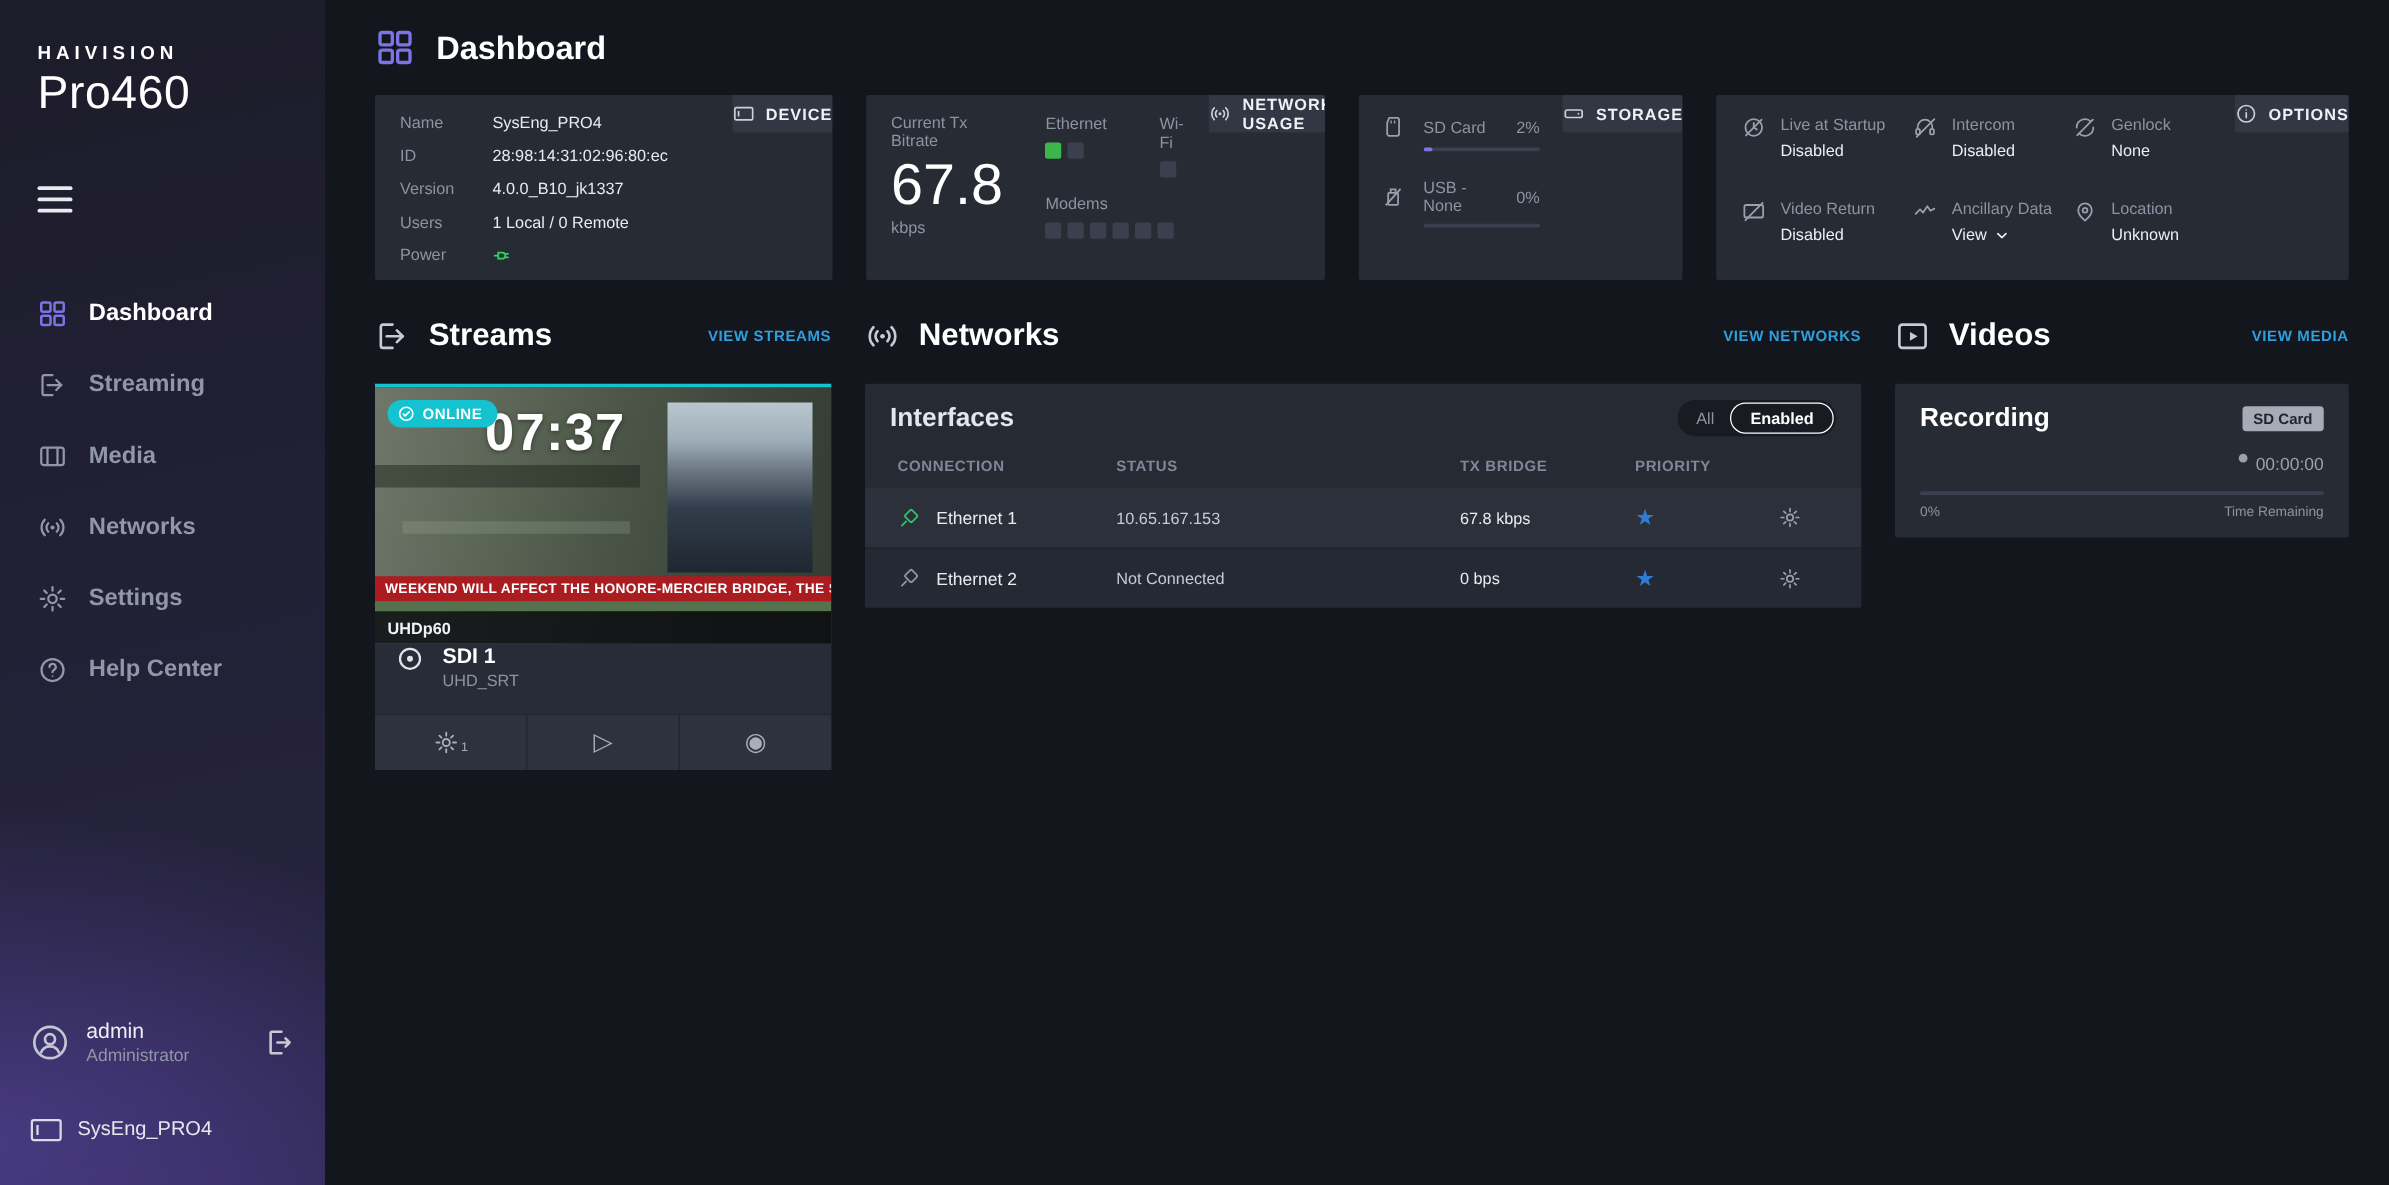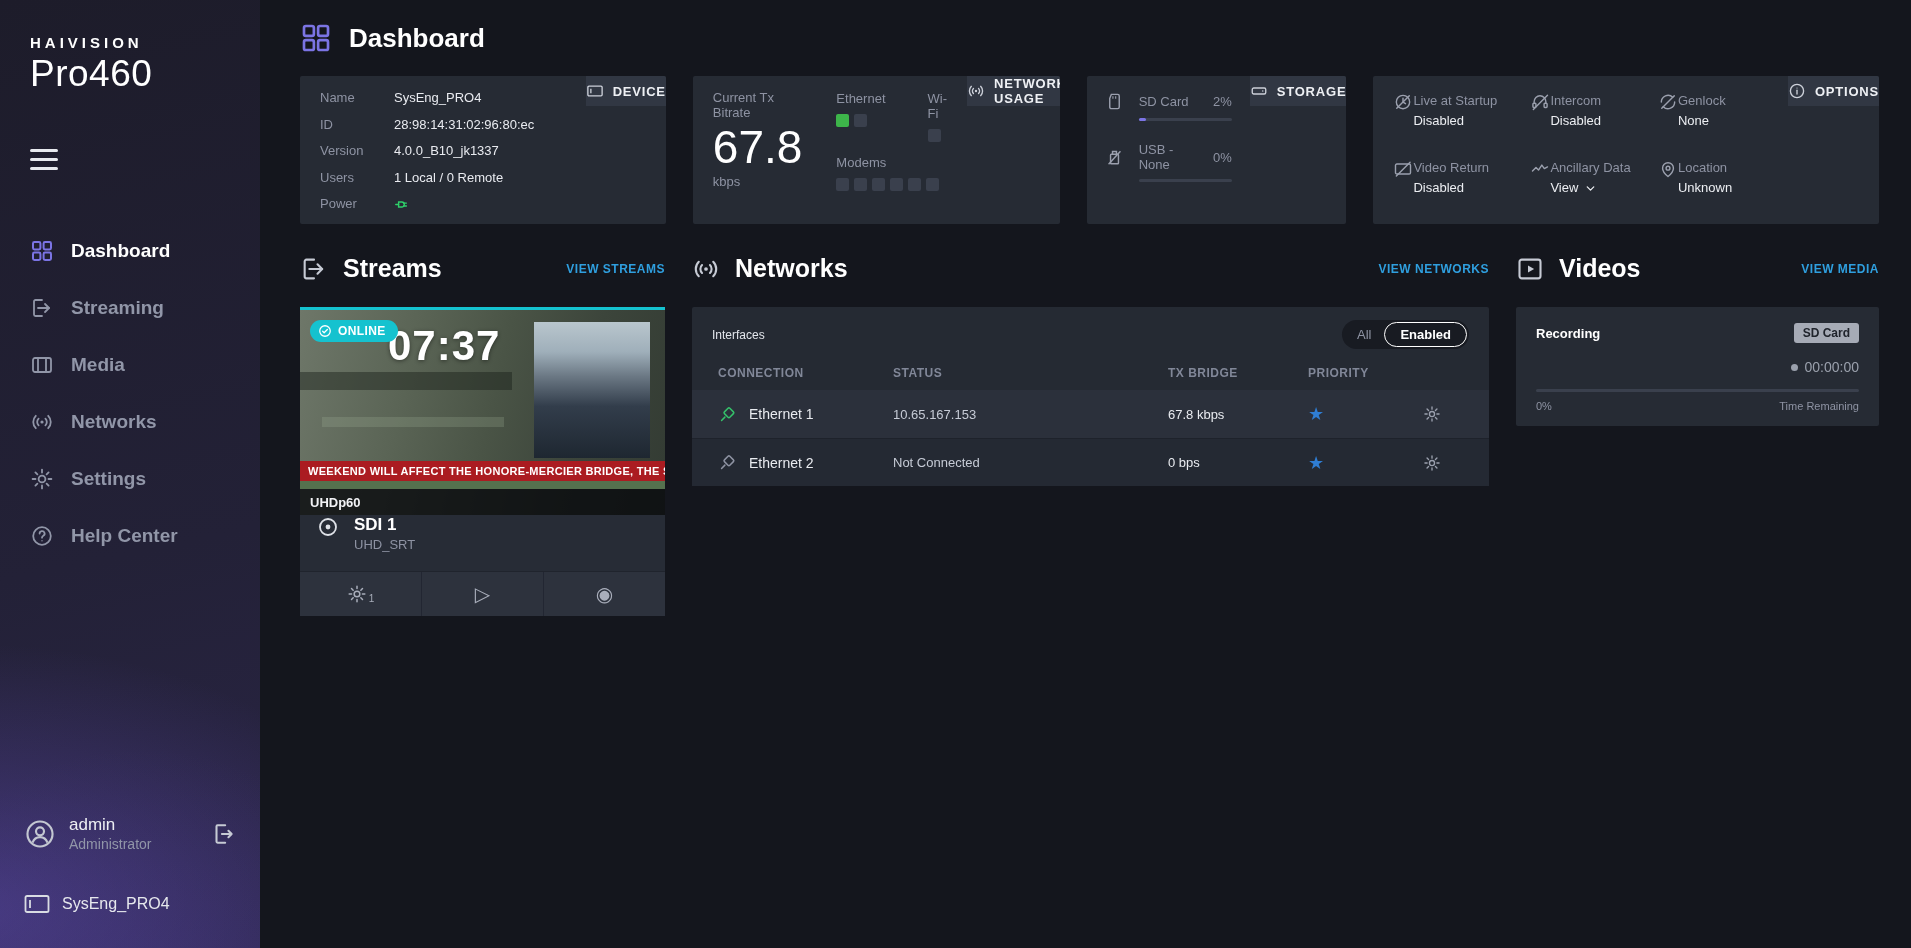--- a/index.html
+++ b/index.html
@@ -78,7 +78,7 @@
 
 .card-options{width:510px}
 .options-grid{padding:15px 20px;display:grid;grid-template-columns:1.08fr 1fr .92fr;row-gap:16px;column-gap:8px}
-.opt{display:flex;}
+.opt{display:flex;gap:11px}
 .opt .icon{width:20px;height:20px;color:#9ba0ae;margin-top:1px}
 .opt-label{font-size:13px;color:#8e93a3}
 .opt-value{font-size:13px;color:#eceef2;margin-top:4px;display:flex;align-items:center;gap:6px}

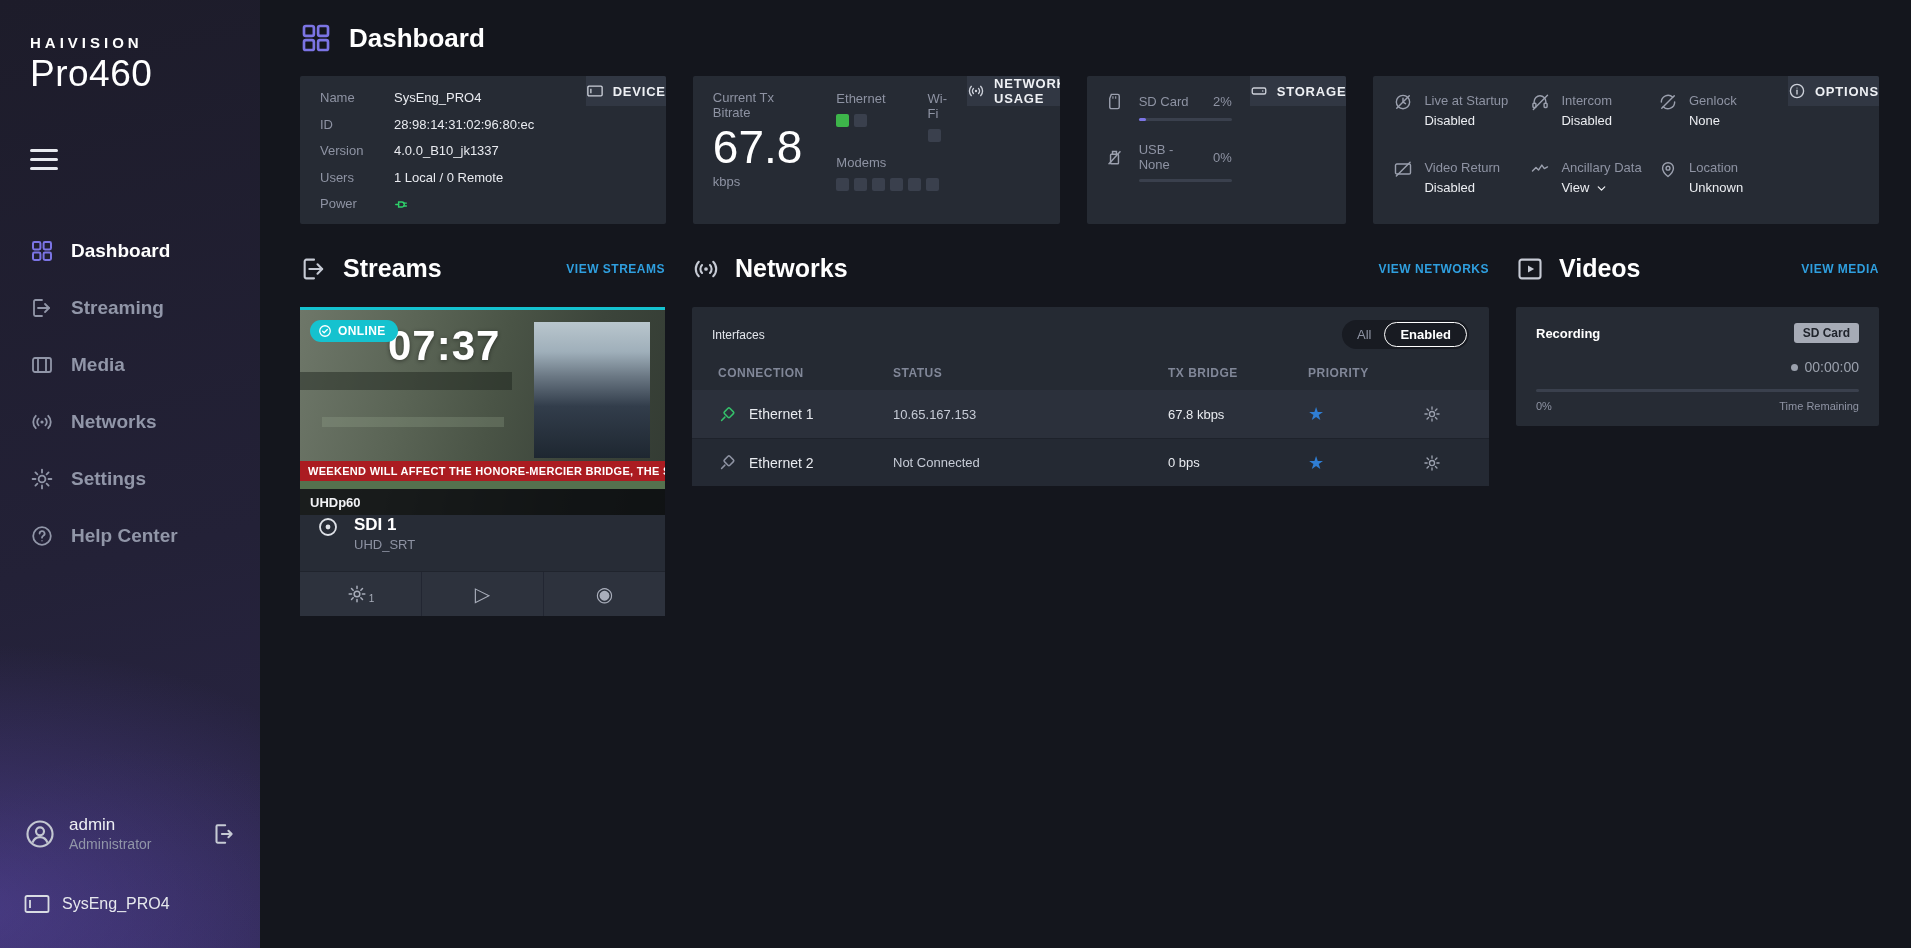--- a/index.html
+++ b/index.html
@@ -122,7 +122,7 @@
 
 .panel{background:#252a33;border-radius:2px}
 .panel-header{display:flex;align-items:center;padding:13px 20px 11px}
-.panel-title{font-size:12px;color:#e3e6ec;font-weight:400}
+.panel-title{font-size:21px;color:#e3e6ec;font-weight:700}
 .toggle{margin-left:auto;display:flex;align-items:center;background:#181b22;border-radius:15px;padding:2px}
 .toggle-all{padding:4px 13px;font-size:13px;color:#8e93a3;cursor:pointer}
 .toggle-enabled{padding:4px 15px;font-size:13px;color:#fff;font-weight:600;border:1px solid #fff;border-radius:13px;cursor:pointer}

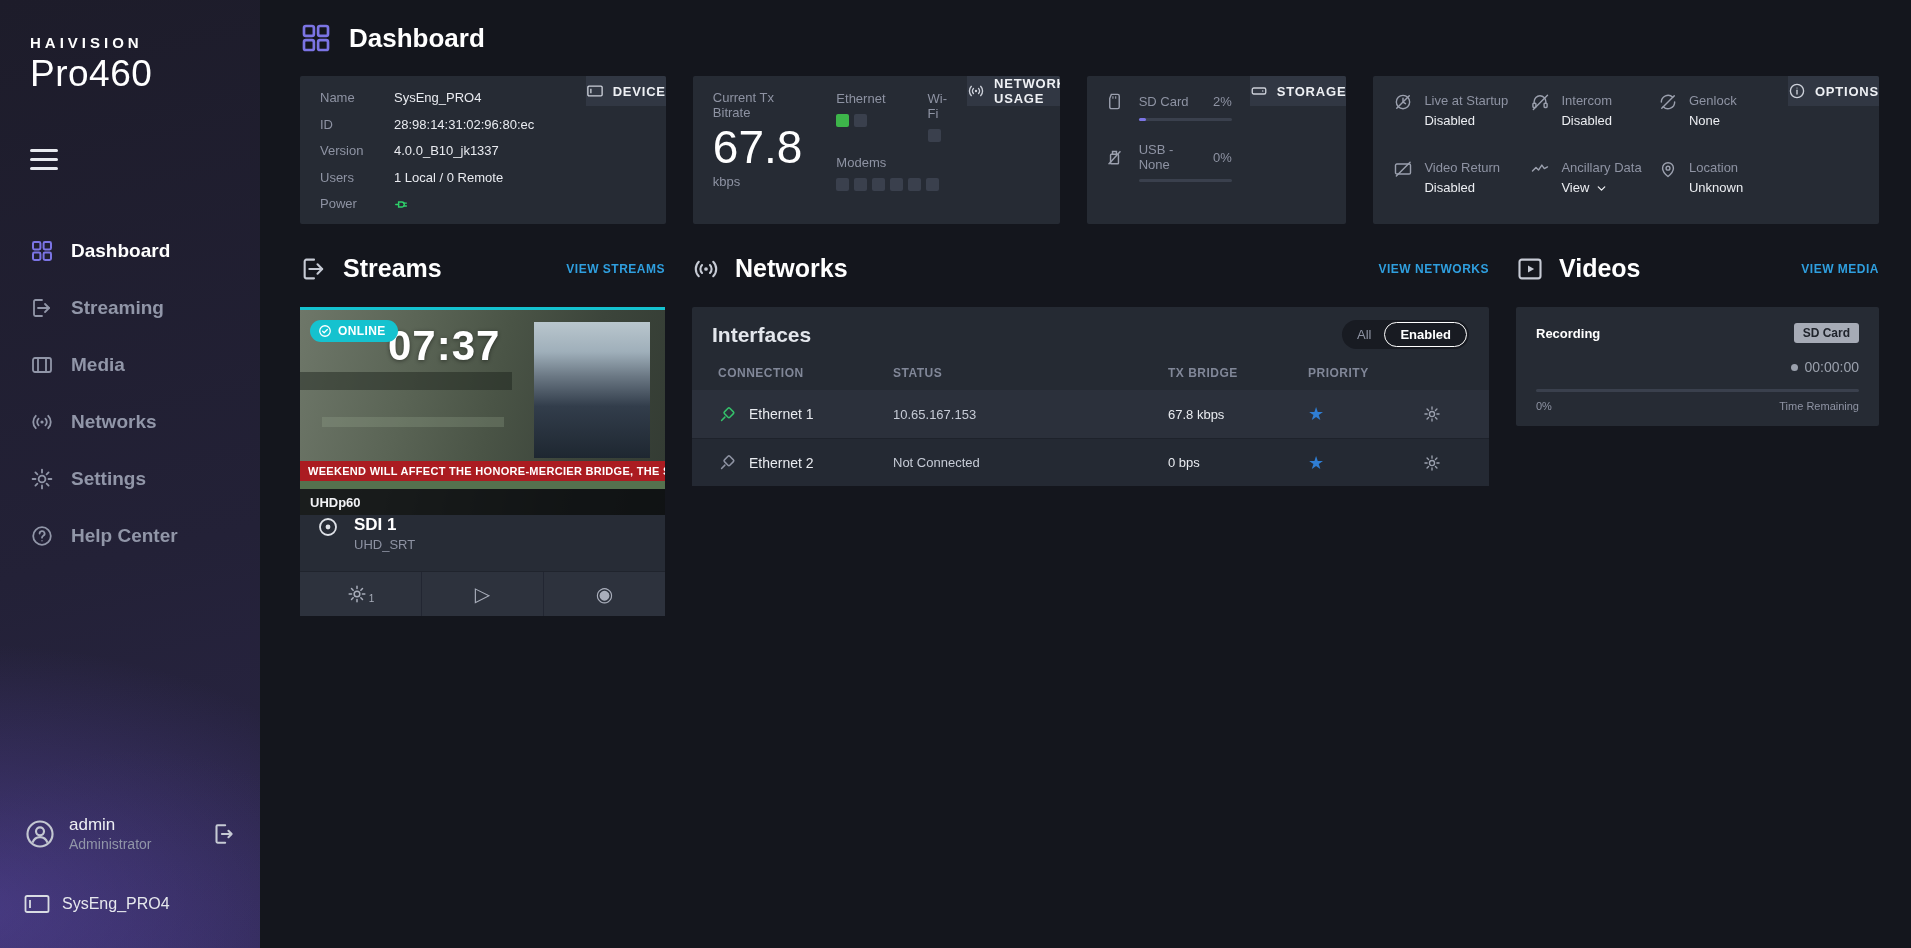--- a/index.html
+++ b/index.html
@@ -142,7 +142,7 @@
 
 .rec-panel{background:#262b34;border-radius:2px;padding:16px 20px 14px}
 .rec-head{display:flex;align-items:center}
-.rec-title{font-size:13px;font-weight:600;color:#fff}
+.rec-title{font-size:21px;font-weight:600;color:#fff}
 .rec-badge{margin-left:auto;background:#a6abb6;color:#20242c;font-size:12px;font-weight:700;padding:3px 9px;border-radius:3px}
 .rec-time{display:flex;justify-content:flex-end;align-items:center;gap:7px;margin-top:16px;font-size:14px;color:#9aa0ac}
 .rec-dot{width:7px;height:7px;border-radius:50%;background:#9aa0ac}

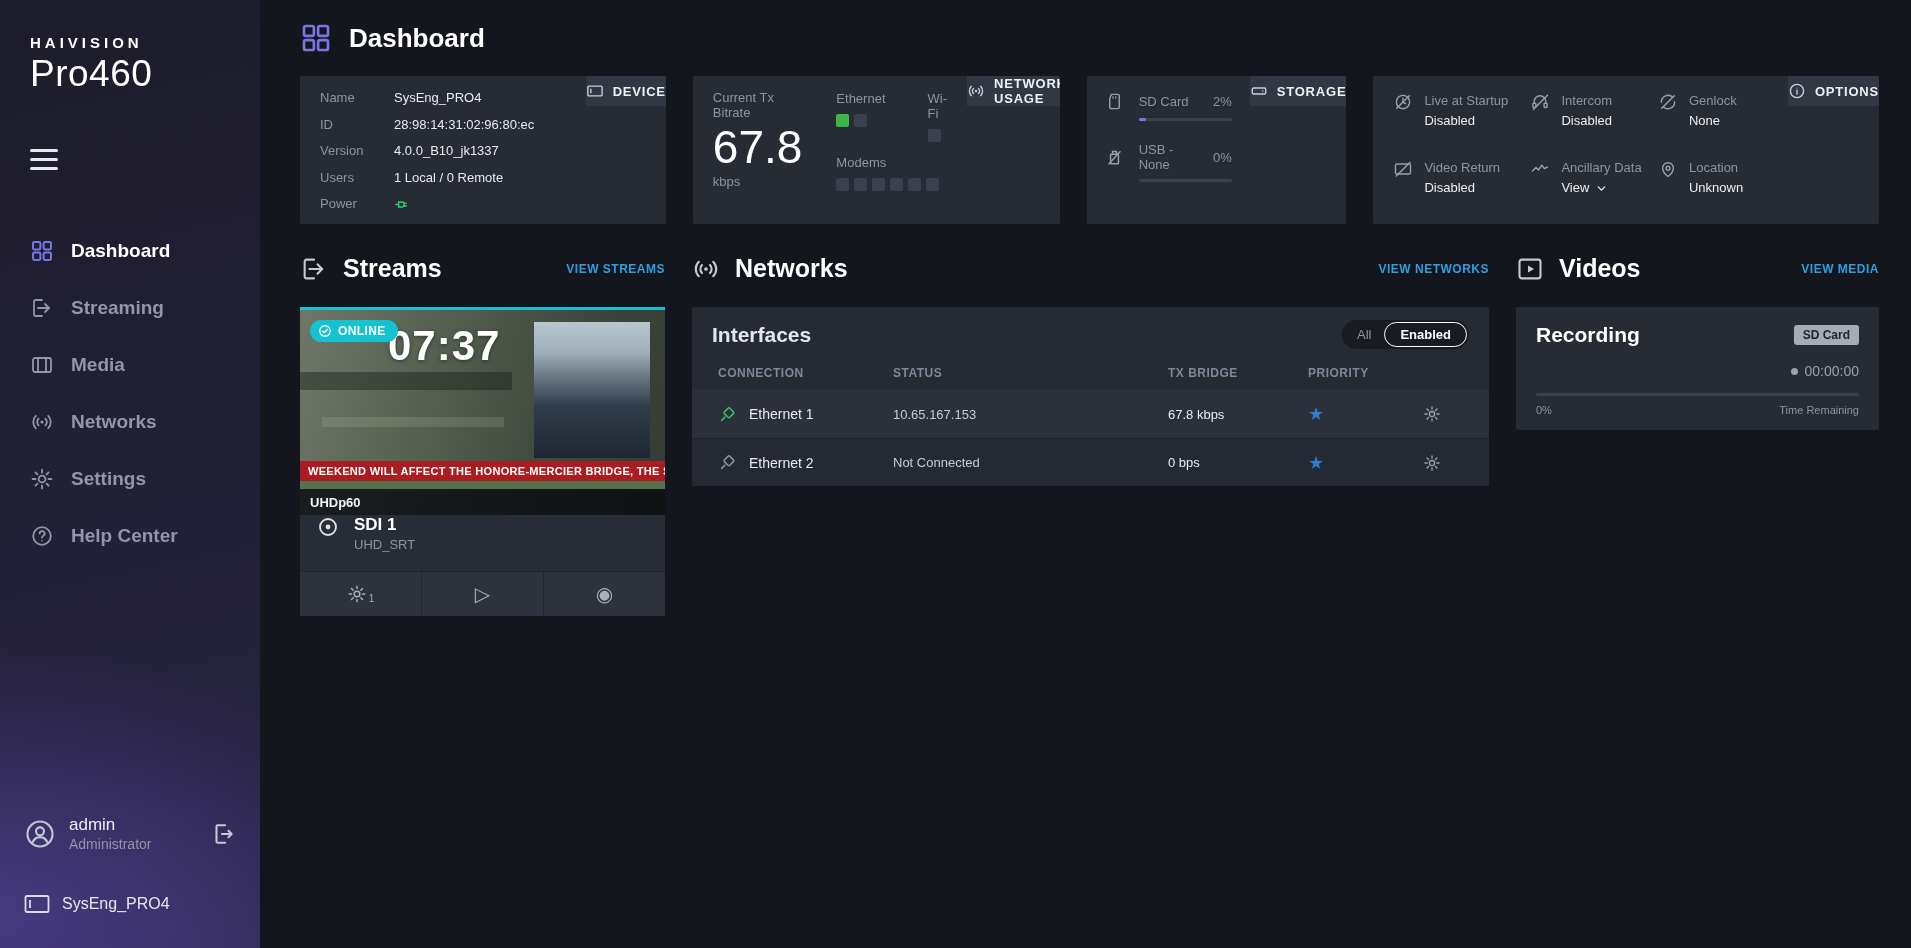--- a/index.html
+++ b/index.html
@@ -144,7 +144,7 @@
 .rec-head{display:flex;align-items:center}
 .rec-title{font-size:21px;font-weight:600;color:#fff}
 .rec-badge{margin-left:auto;background:#a6abb6;color:#20242c;font-size:12px;font-weight:700;padding:3px 9px;border-radius:3px}
-.rec-time{display:flex;justify-content:flex-end;align-items:center;gap:7px;margin-top:16px;font-size:14px;color:#9aa0ac}
+.rec-time{display:flex;justify-content:flex-end;gap:7px;margin-top:16px;font-size:14px;color:#9aa0ac}
 .rec-dot{width:7px;height:7px;border-radius:50%;background:#9aa0ac}
 .rec-bar{height:3px;background:#3a404d;border-radius:2px;margin-top:14px}
 .rec-meta{display:flex;justify-content:space-between;margin-top:8px;font-size:11px;color:#8e93a3}

